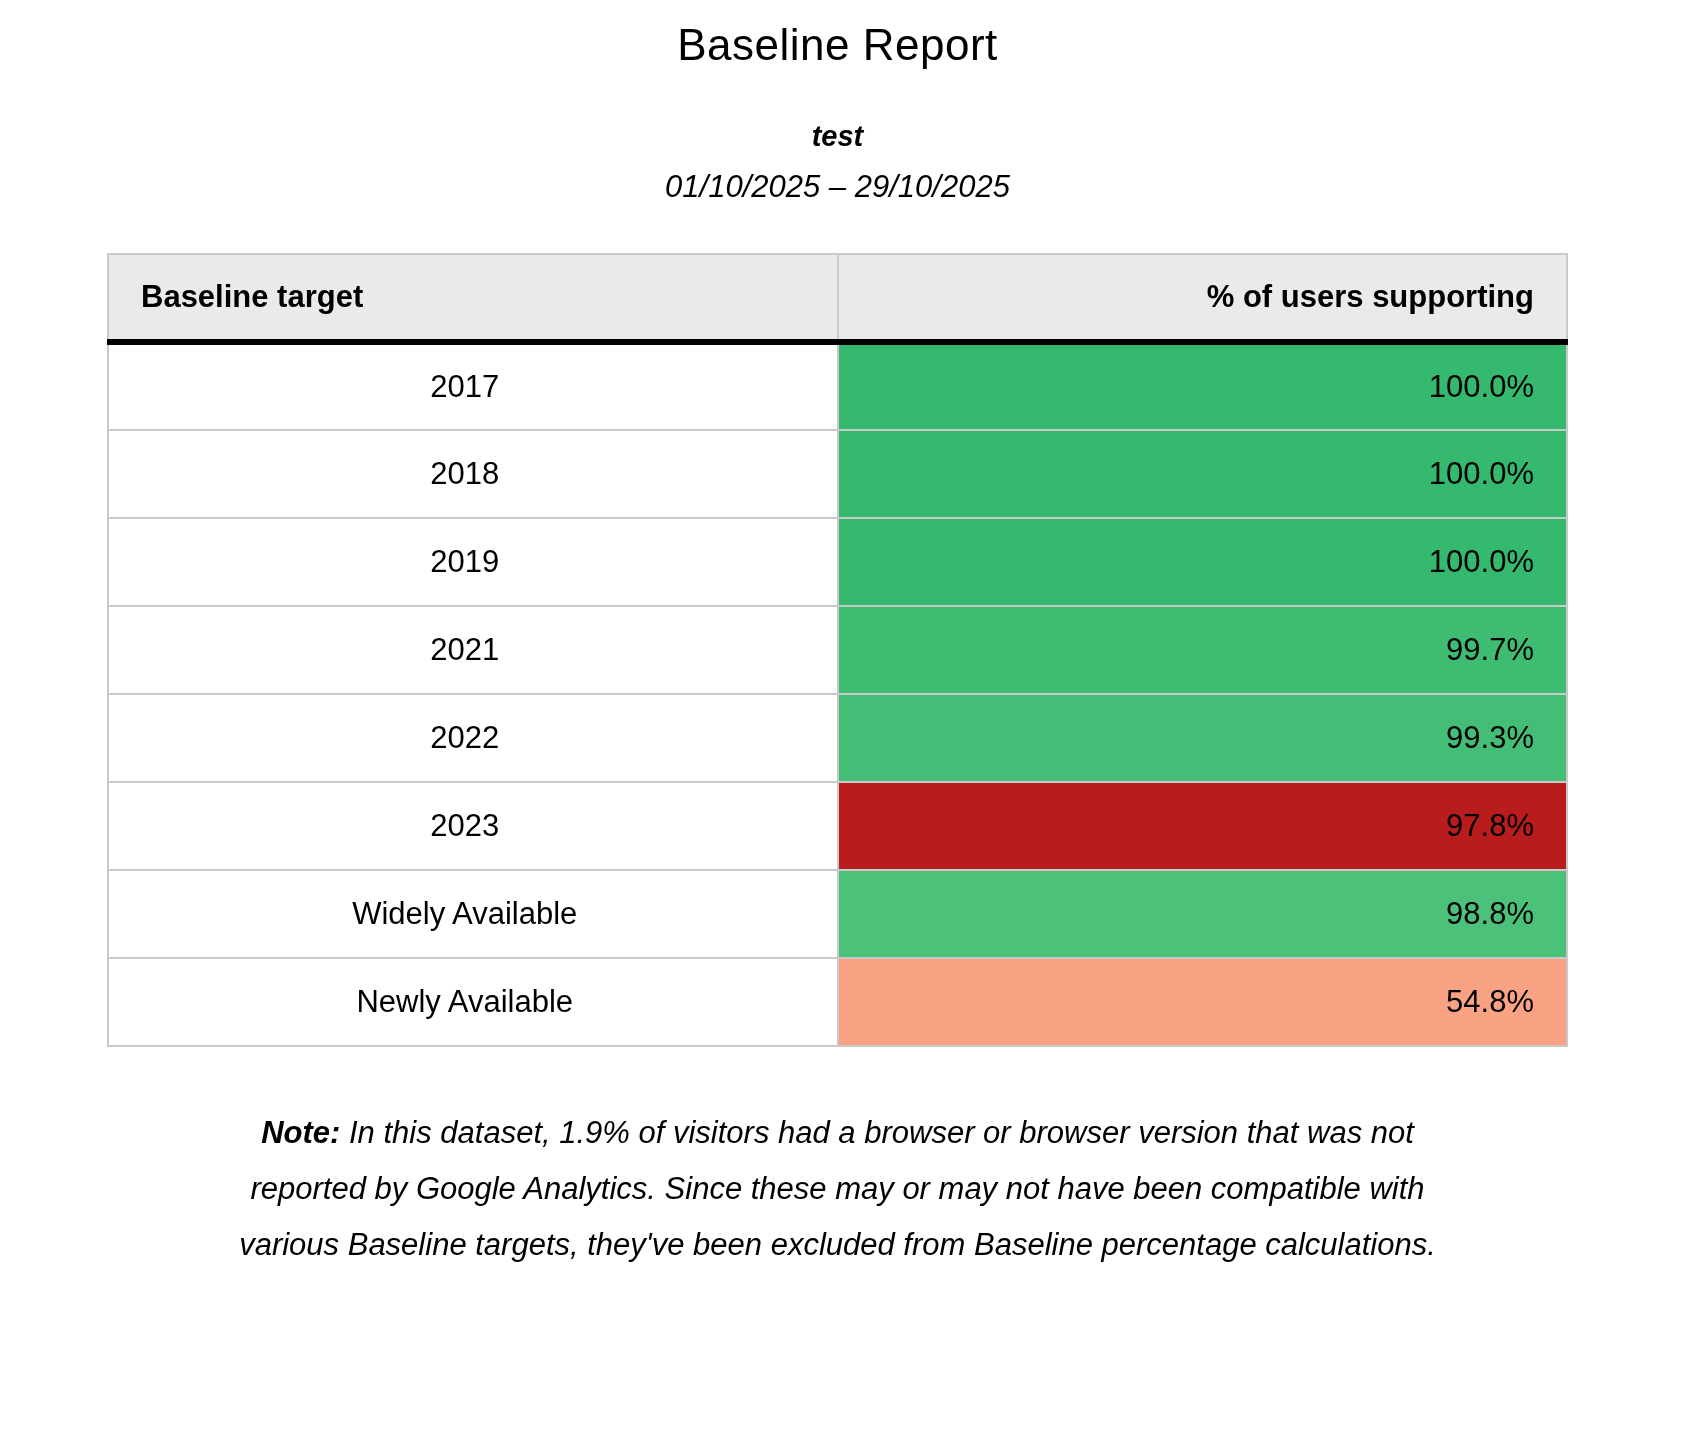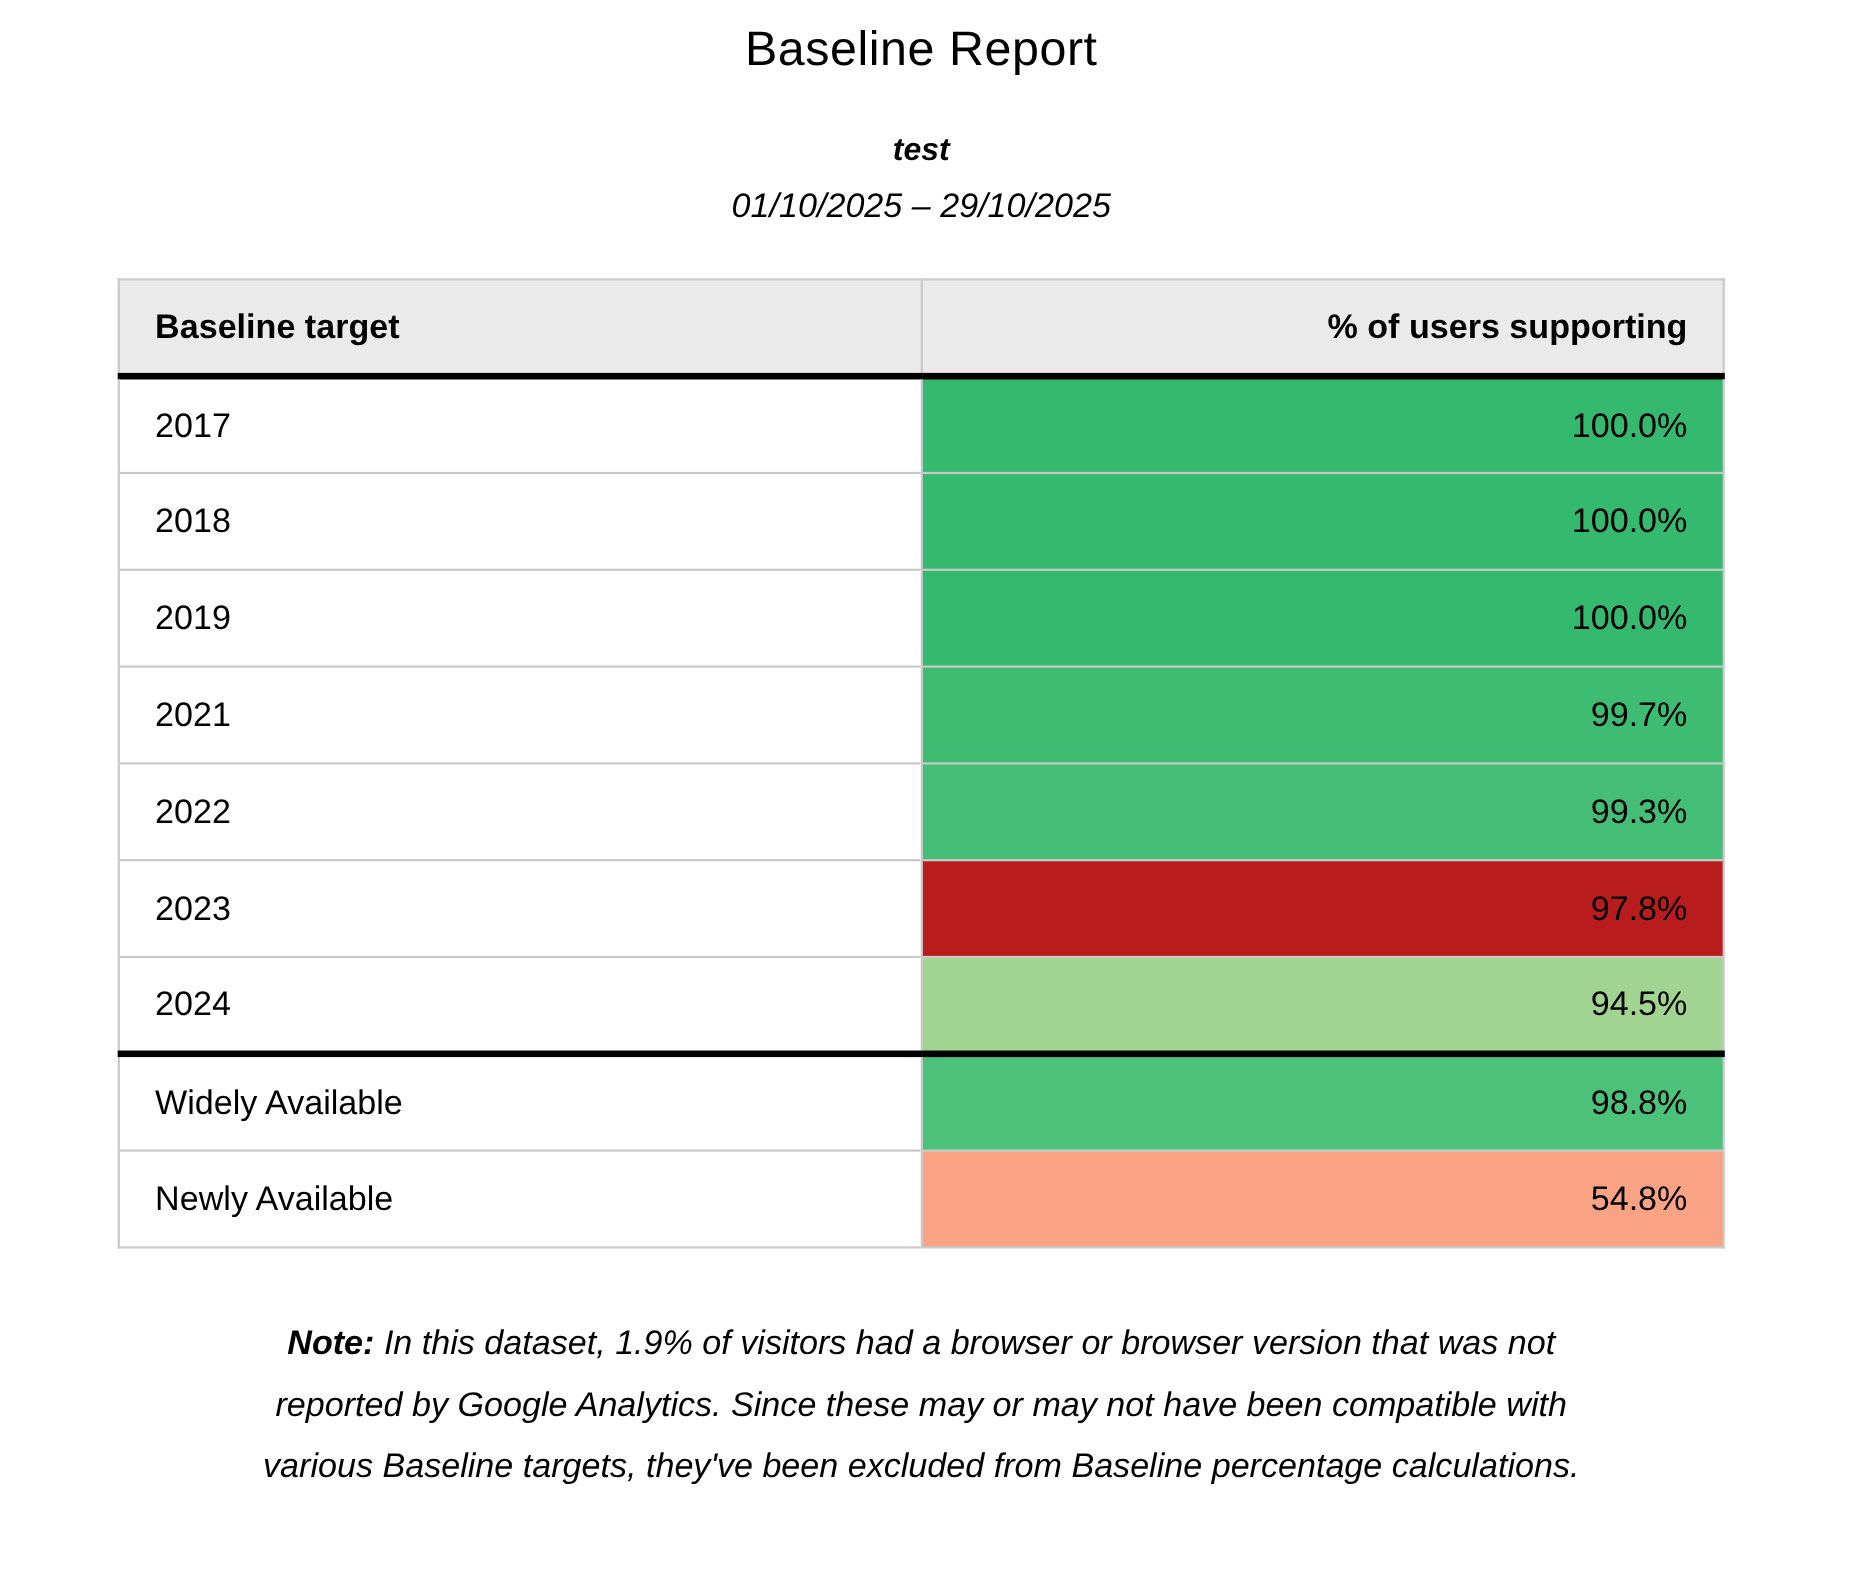--- a/index.html
+++ b/index.html
@@ -64,9 +64,10 @@
     border-top: 2px solid #c9c9c9;
   }
   .baseline-table td.cell-target {
-    text-align: left;
+    text-align: center;
     background: #ffffff;
     border-right: 2px solid #c9c9c9;
+    padding-left: 16px;
   }
   .baseline-table td.cell-value {
     text-align: right;

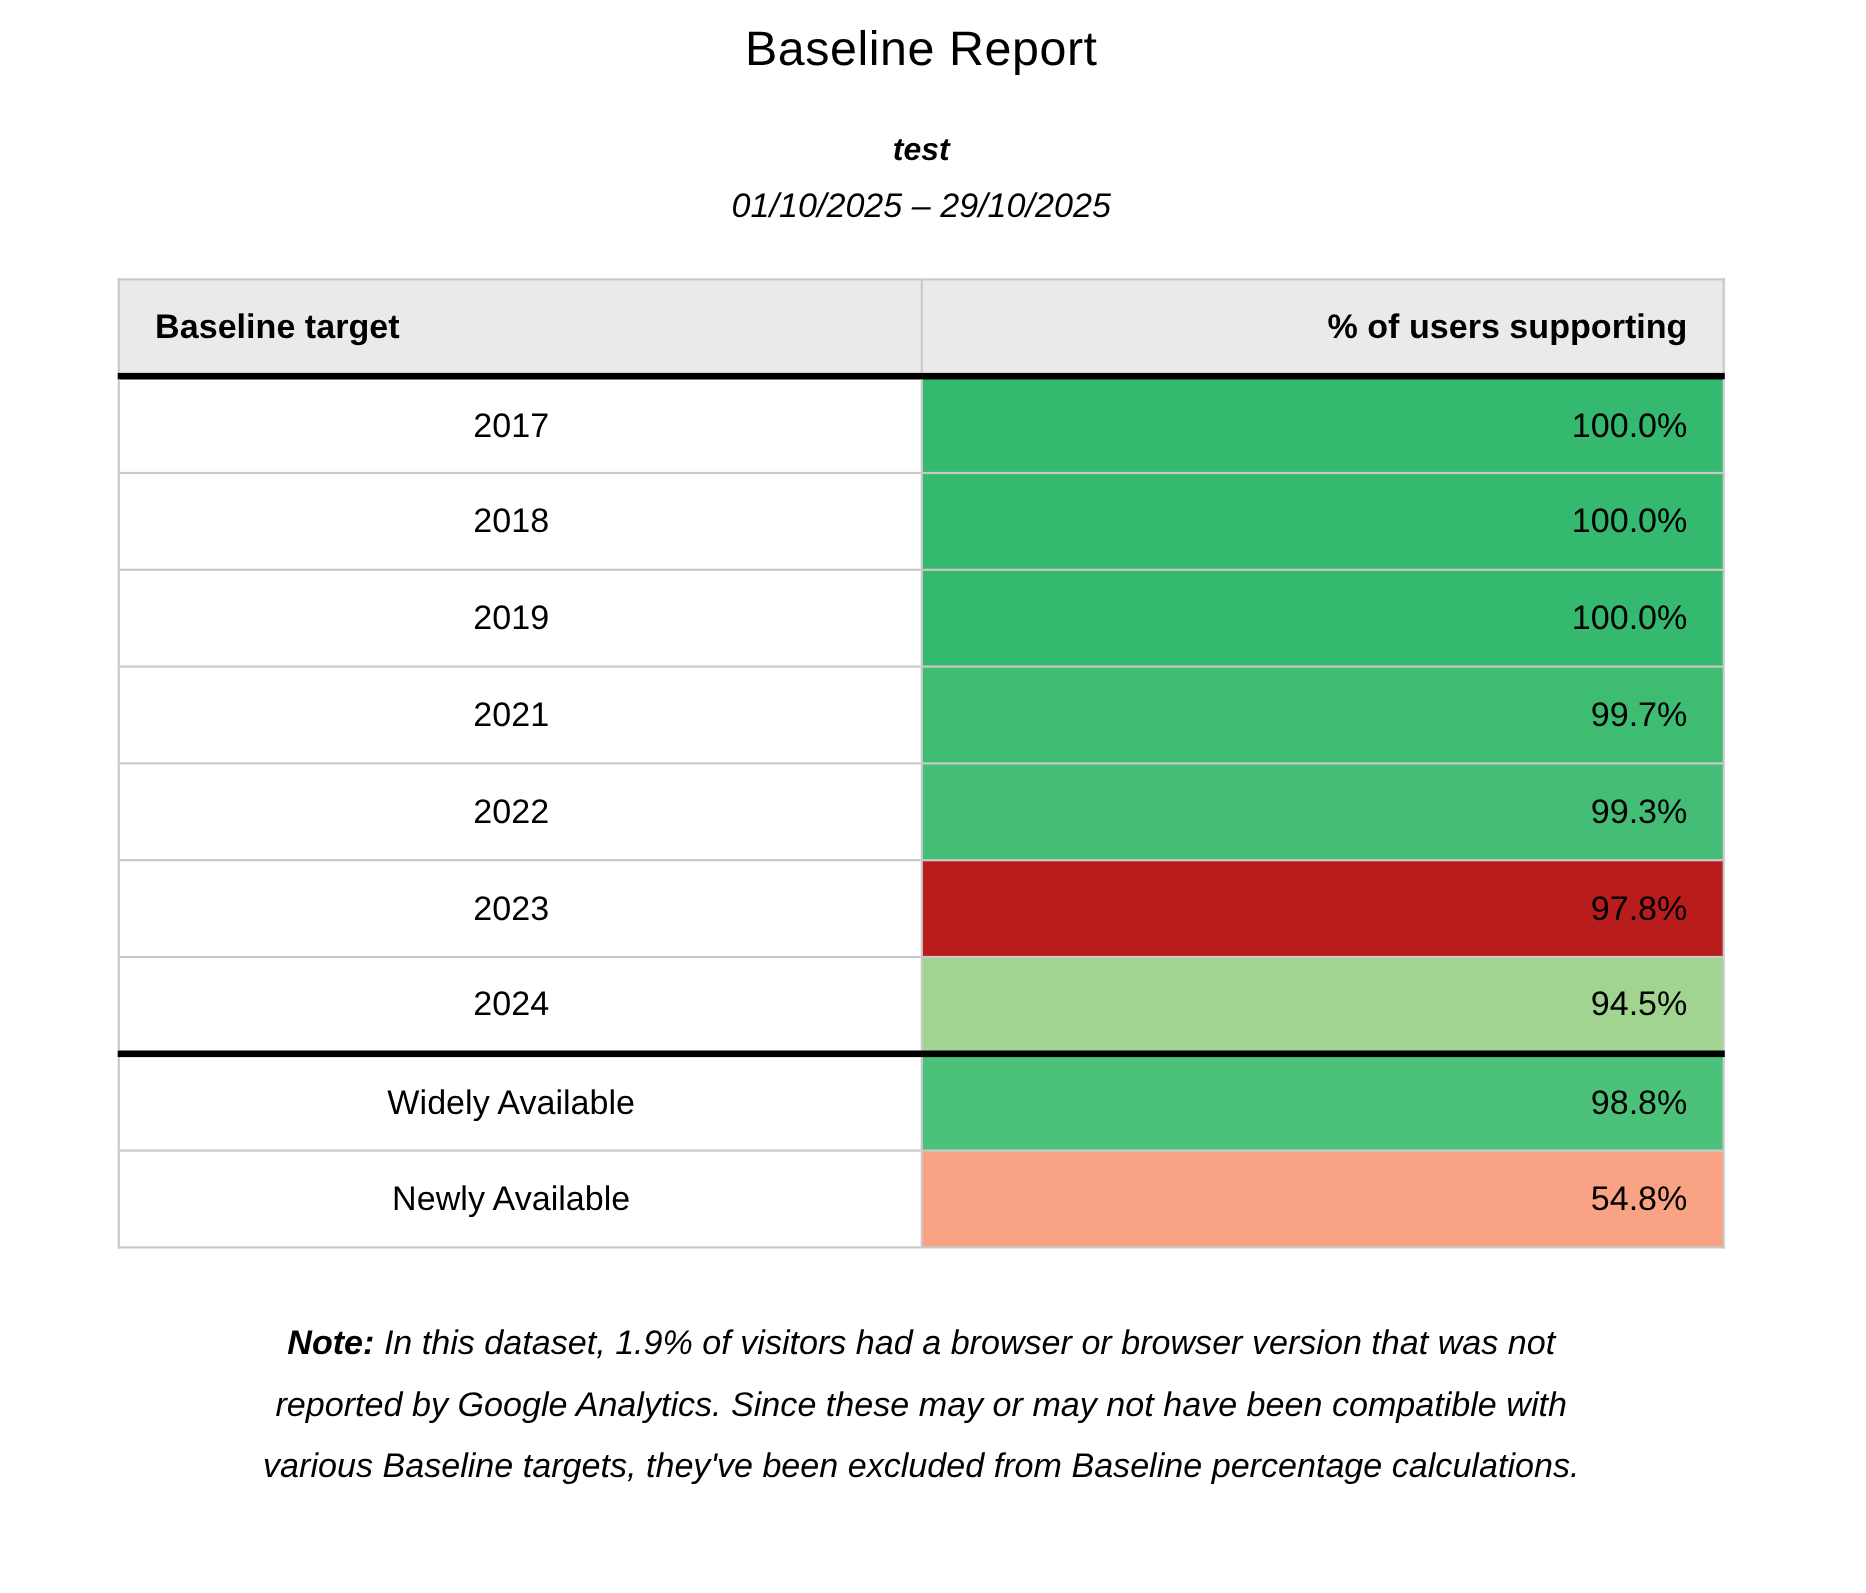--- a/index.html
+++ b/index.html
@@ -129,10 +129,6 @@
           <td class="cell-target">2023</td>
           <td class="cell-value" style="background: #b91c1c; text-align: right;">97.8%</td>
         </tr>
-        <tr class="group-end">
-          <td class="cell-target">2024</td>
-          <td class="cell-value" style="background: rgb(160, 212, 144);">94.5%</td>
-        </tr>
         <tr>
           <td class="cell-target">Widely Available</td>
           <td class="cell-value" style="background: rgb(76, 193, 121);">98.8%</td>

